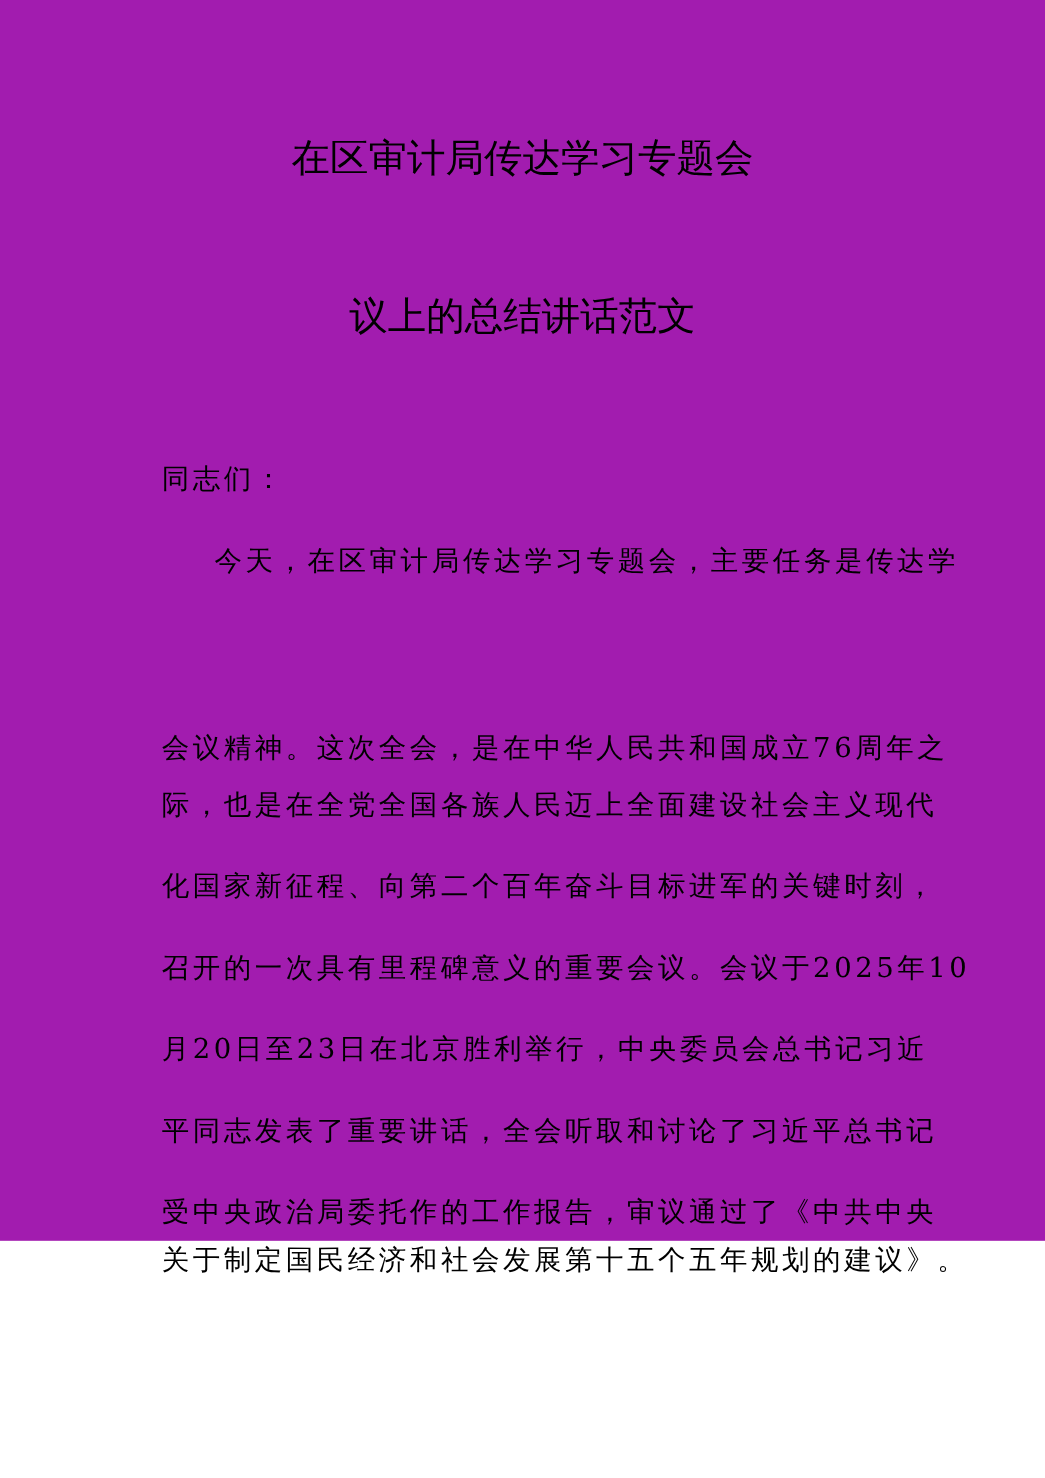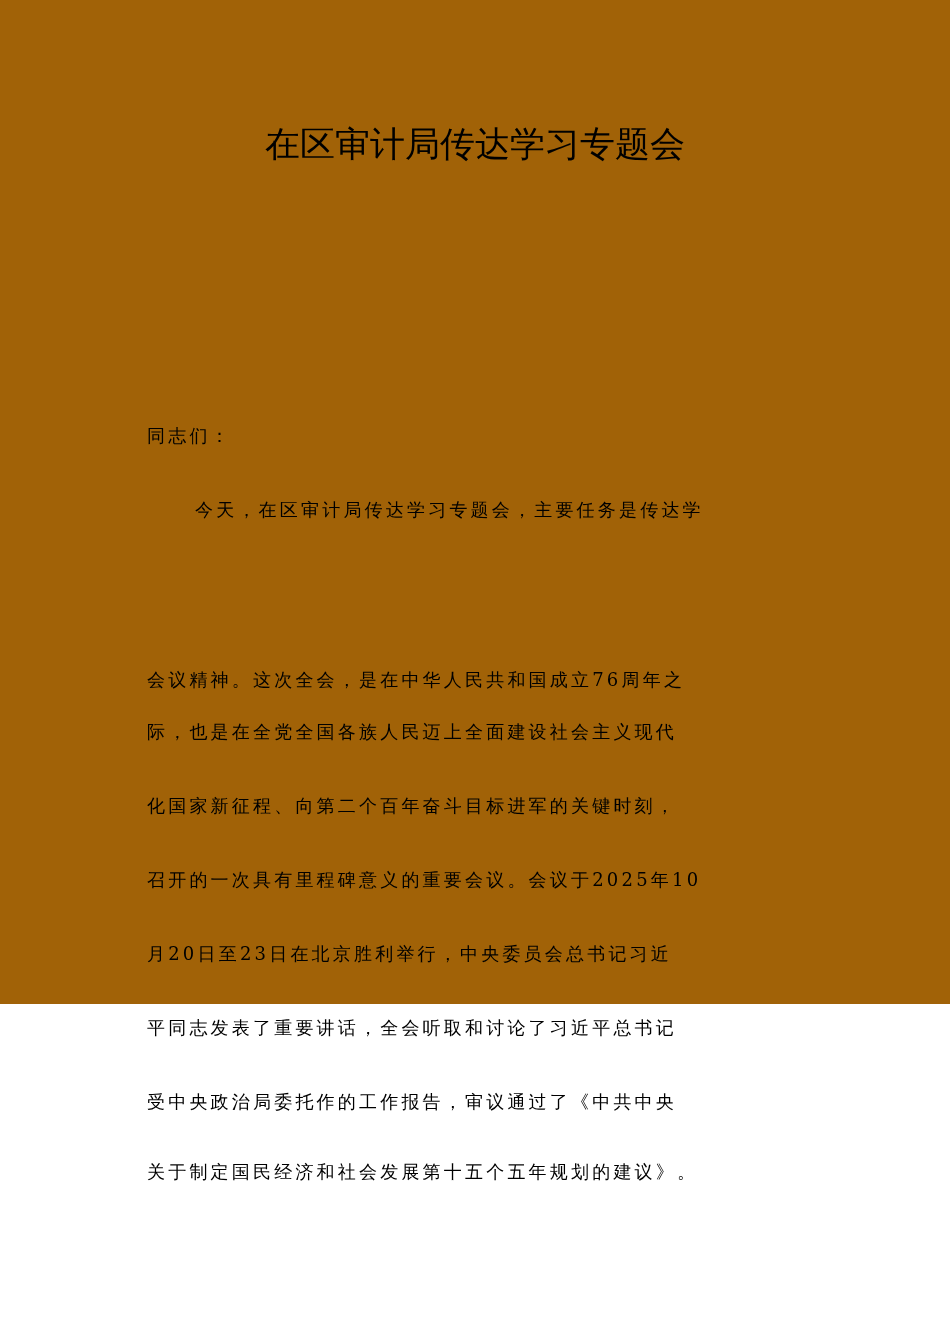--- a/index.html
+++ b/index.html
@@ -19,8 +19,8 @@
       left: 0;
       top: 0;
       width: 950px;
-      height: 1004px;
-      background: #a16207;
+      height: 1128px;
+      background: #a21caf;
     }
     .title-line {
       position: absolute;

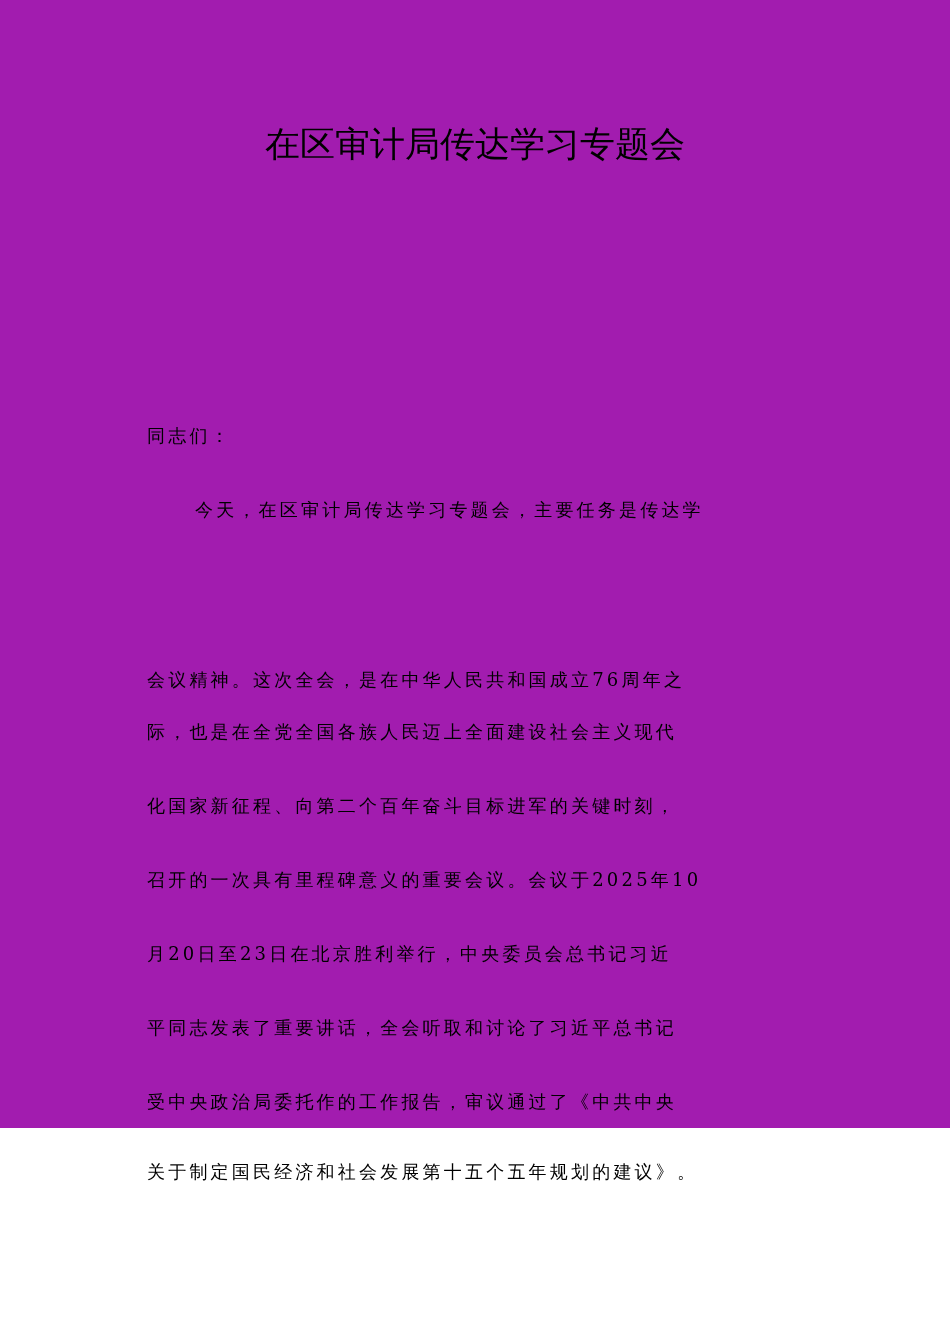--- a/index.html
+++ b/index.html
@@ -53,6 +53,7 @@
 
 <div class="page">
   <div class="title-line l1">在区审计局传达学习专题会</div>
+  <div class="title-line l2">议上的总结讲话范文</div>
 
   <div class="body-line" style="top:421px;">同志们：</div>
 

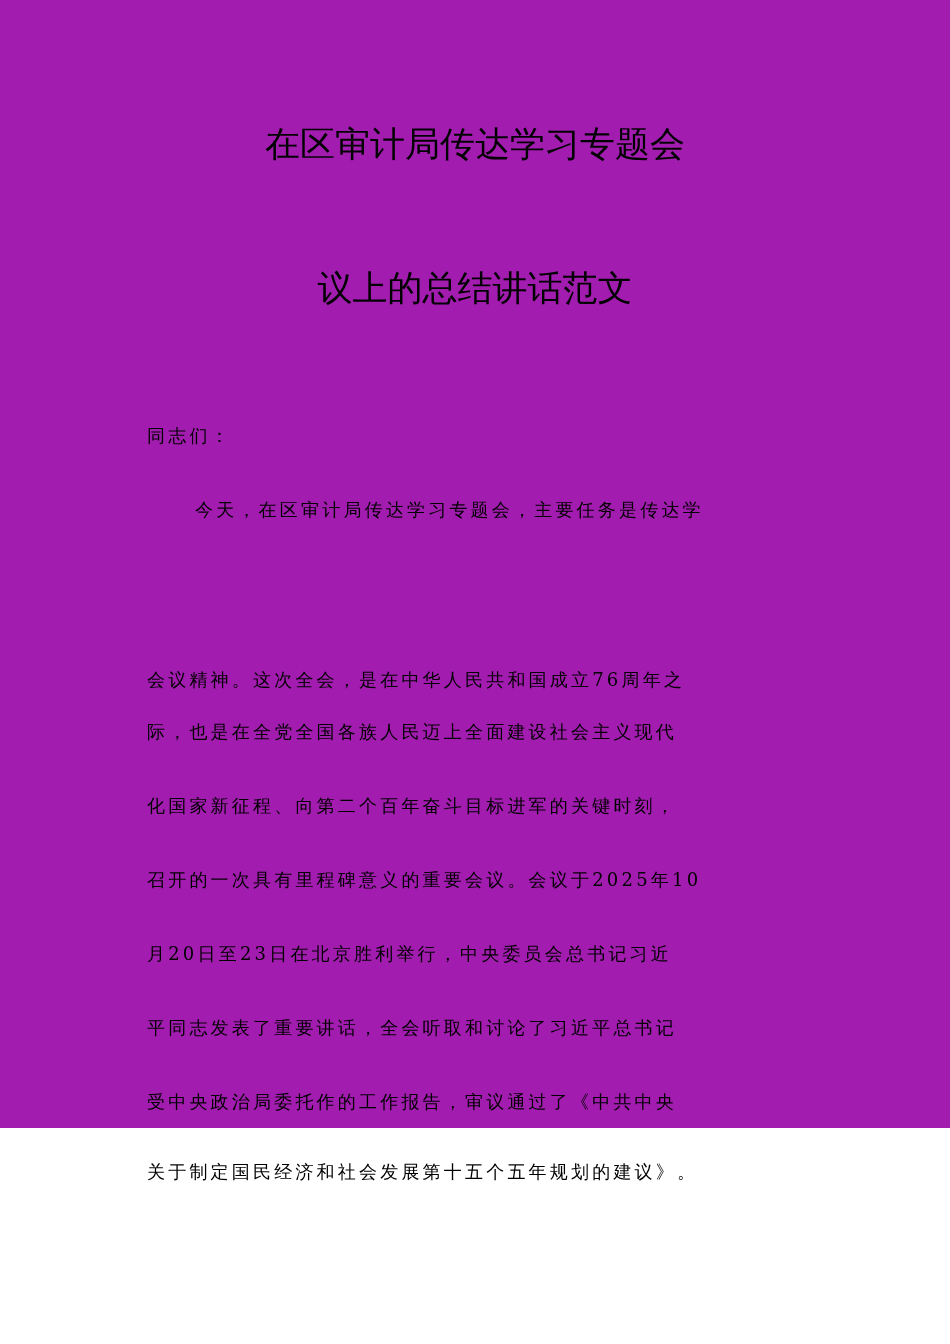--- a/index.html
+++ b/index.html
@@ -40,7 +40,7 @@
       position: absolute;
       left: 147px;
       font-family: "DejaVu Serif", "Liberation Serif", serif;
-      font-size: 18px;
+      font-size: 25px;
       line-height: 30px;
       letter-spacing: 3.2px;
       color: #000000;

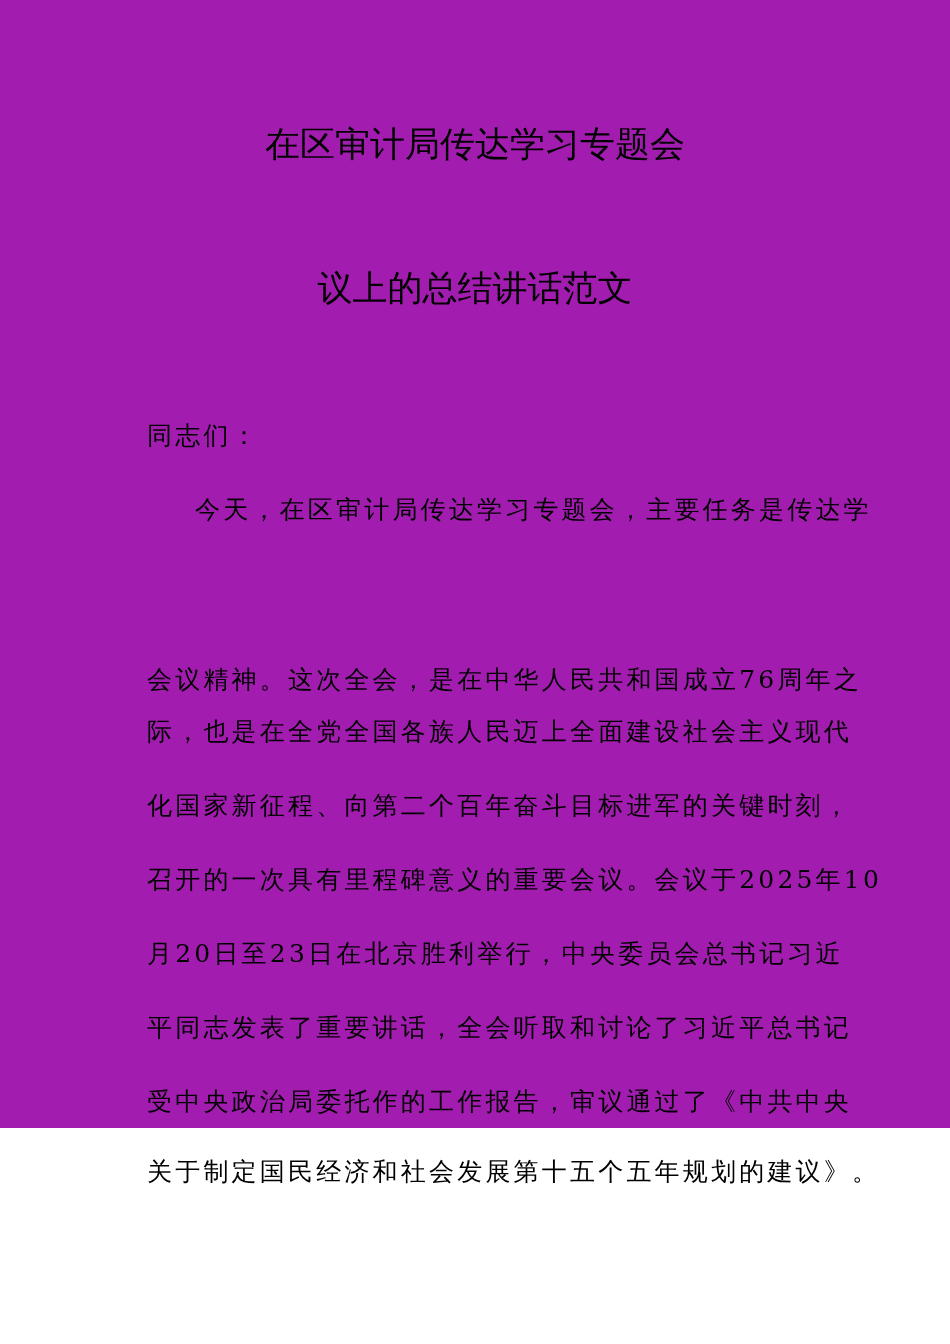--- a/index.html
+++ b/index.html
@@ -65,7 +65,7 @@
   <div class="body-line" style="top:939px;">月20日至23日在北京胜利举行，中央委员会总书记习近</div>
   <div class="body-line" style="top:1013px;">平同志发表了重要讲话，全会听取和讨论了习近平总书记</div>
   <div class="body-line" style="top:1087px;">受中央政治局委托作的工作报告，审议通过了《中共中央</div>
-  <div class="body-line" style="top:1157px;">关于制定国民经济和社会发展第十五个五年规划的建议》。</div>
+  <div class="body-line" style="top:1131px;">关于制定国民经济和社会发展第十五个五年规划的建议》。</div>
 </div>
 
 </body></html>

